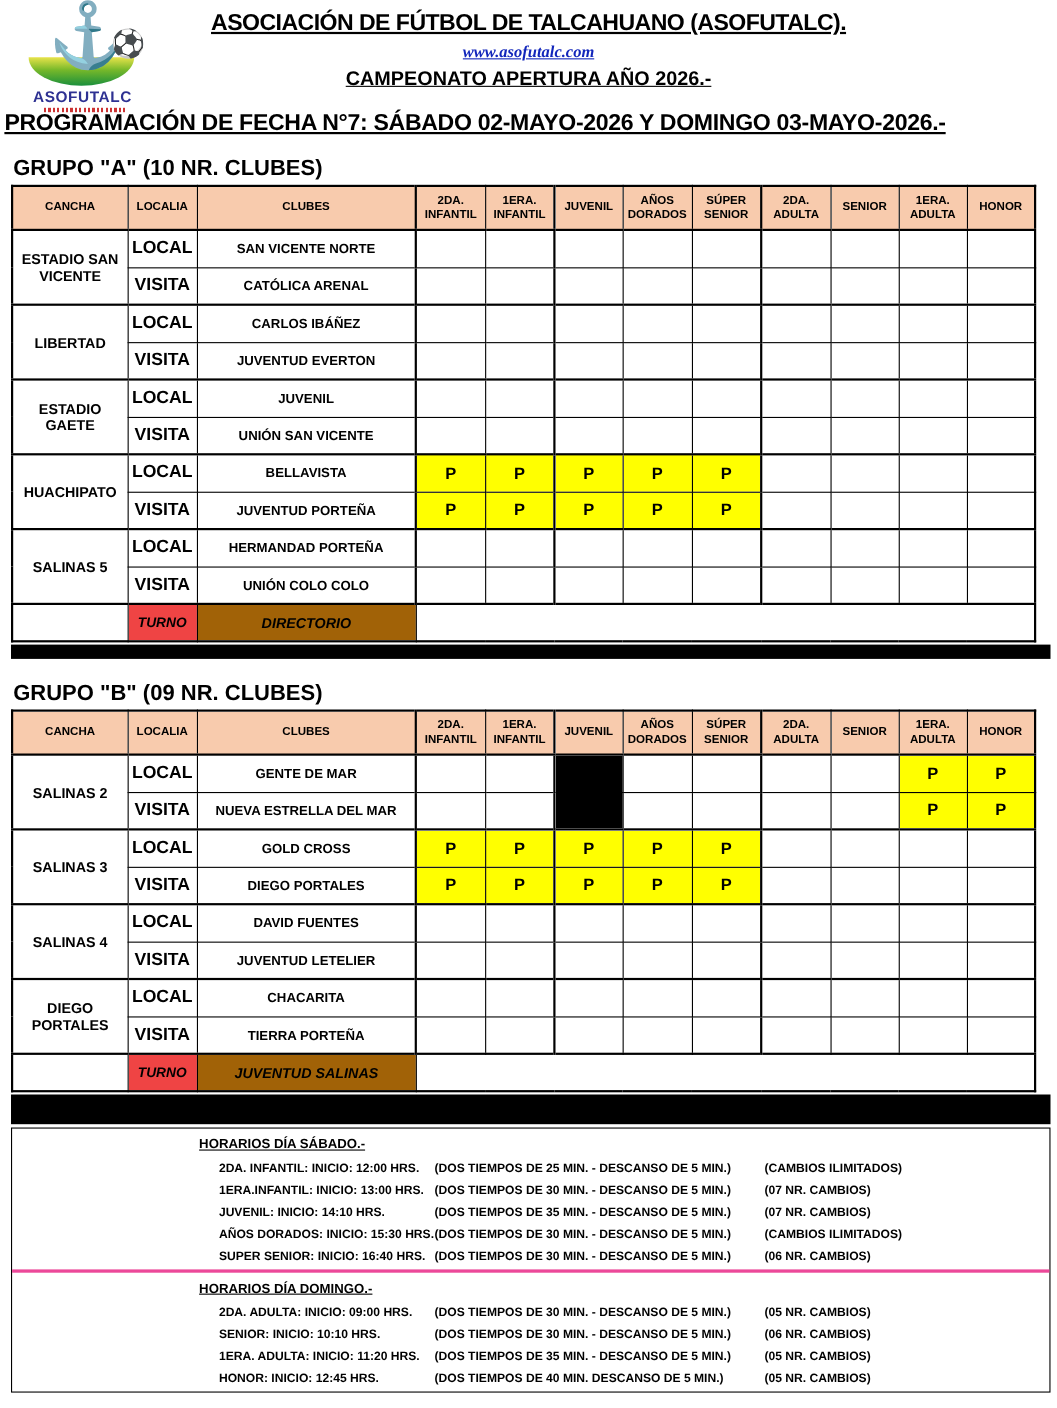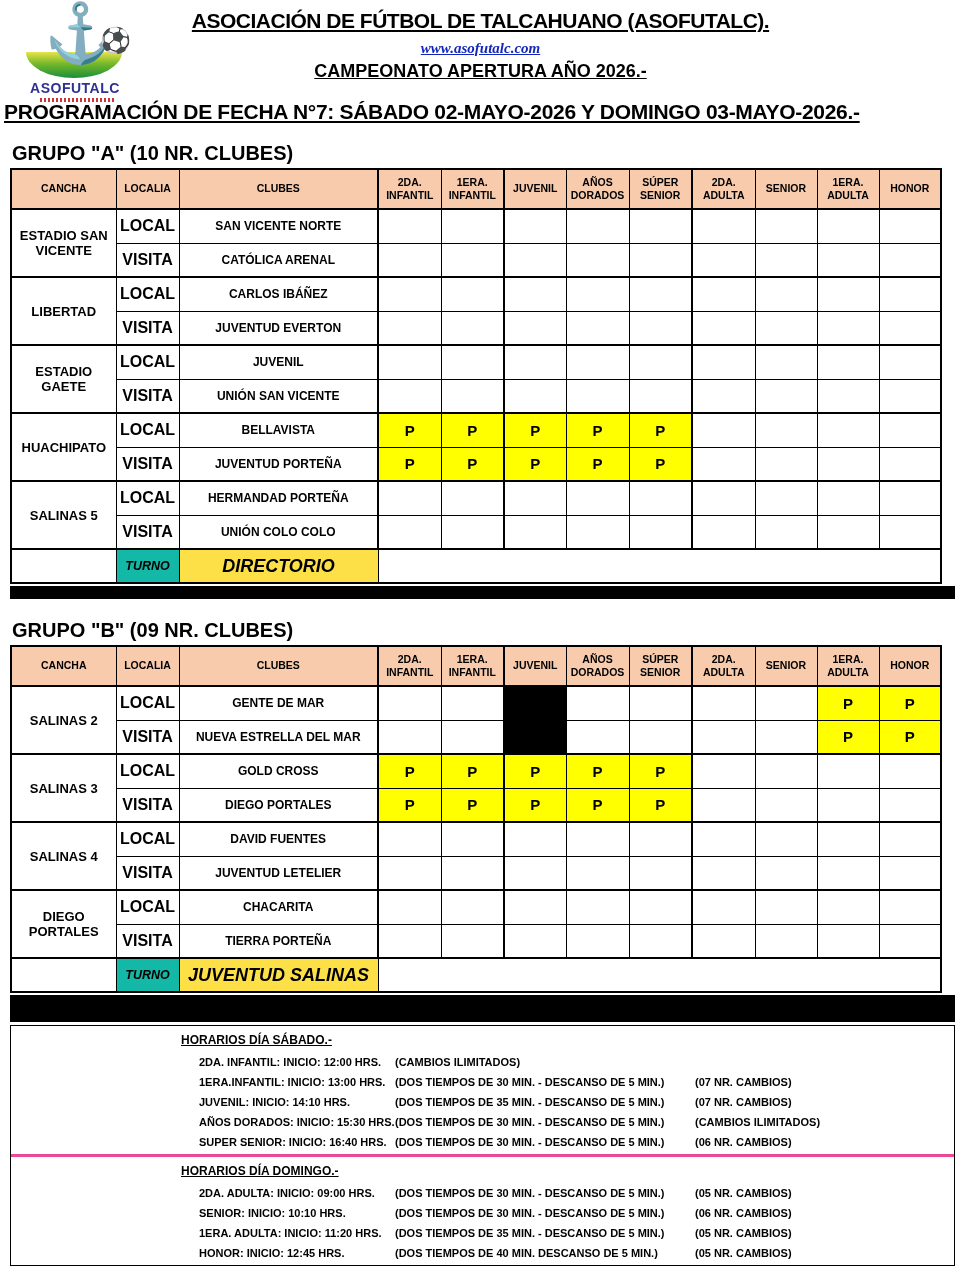--- a/index.html
+++ b/index.html
@@ -48,7 +48,7 @@
   .bl2{border-left-width:2px !important;}
   tr.turno{height:32px;}
   tr.turno td{border-top:2px solid #000;}
-  td.turno-label{background:#14b8a6;font-style:italic;font-size:12.5px;}
+  td.turno-label{background:#ef4444;font-style:italic;font-size:12.5px;}
   td.turno-value{background:#fde047;font-style:italic;font-size:18px;}
   
   .black-bar{width:945px;margin-left:10px;background:#000;}

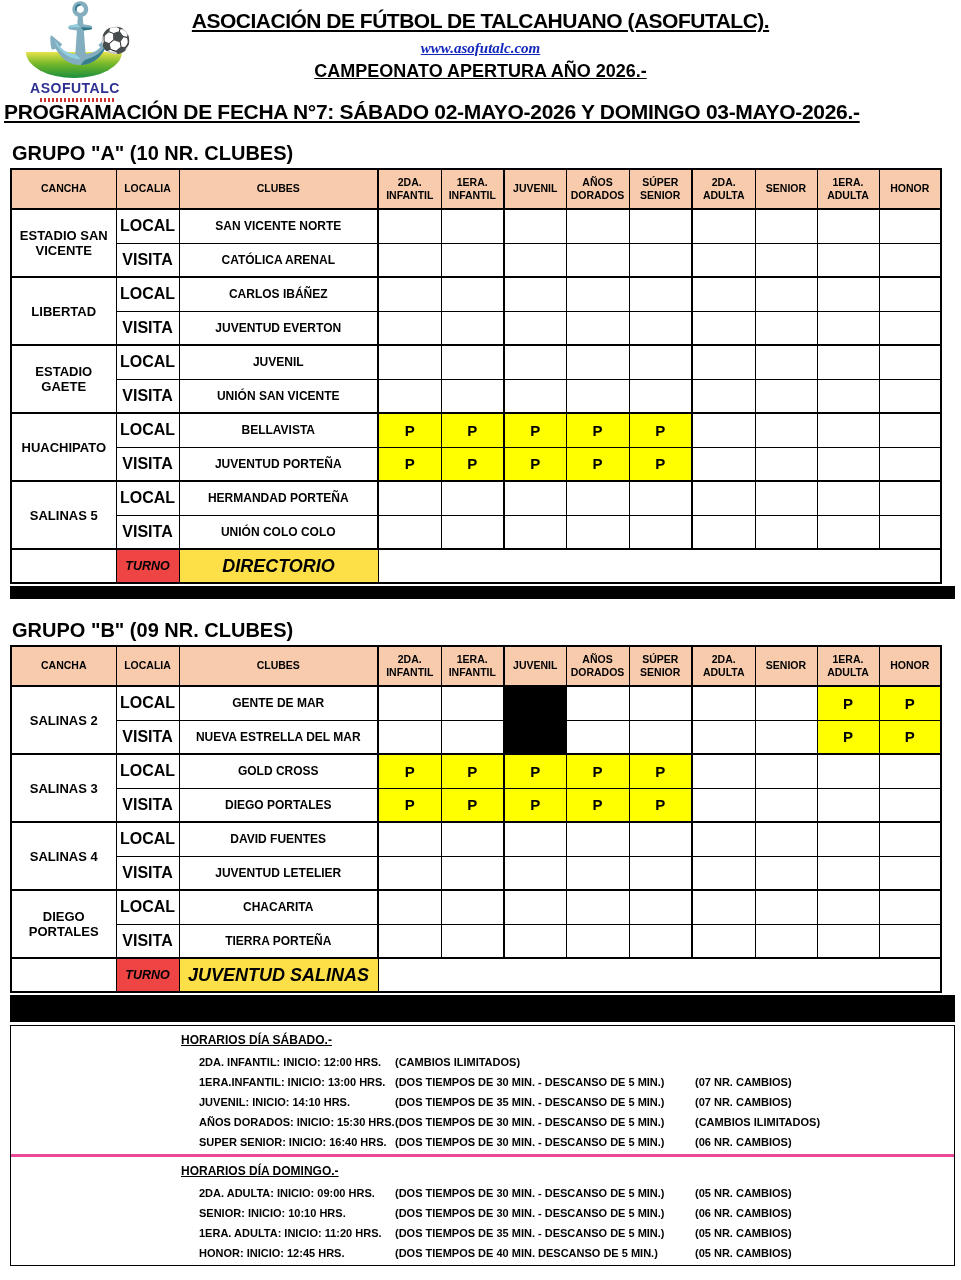--- a/index.html
+++ b/index.html
@@ -49,7 +49,7 @@
   tr.turno{height:32px;}
   tr.turno td{border-top:2px solid #000;}
   td.turno-label{background:#ef4444;font-style:italic;font-size:12.5px;}
-  td.turno-value{background:#fde047;font-style:italic;font-size:18px;}
+  td.turno-value{background:#a16207;font-style:italic;font-size:13px;}
   
   .black-bar{width:945px;margin-left:10px;background:#000;}
   .bar-a{height:13px;margin-top:2px;}

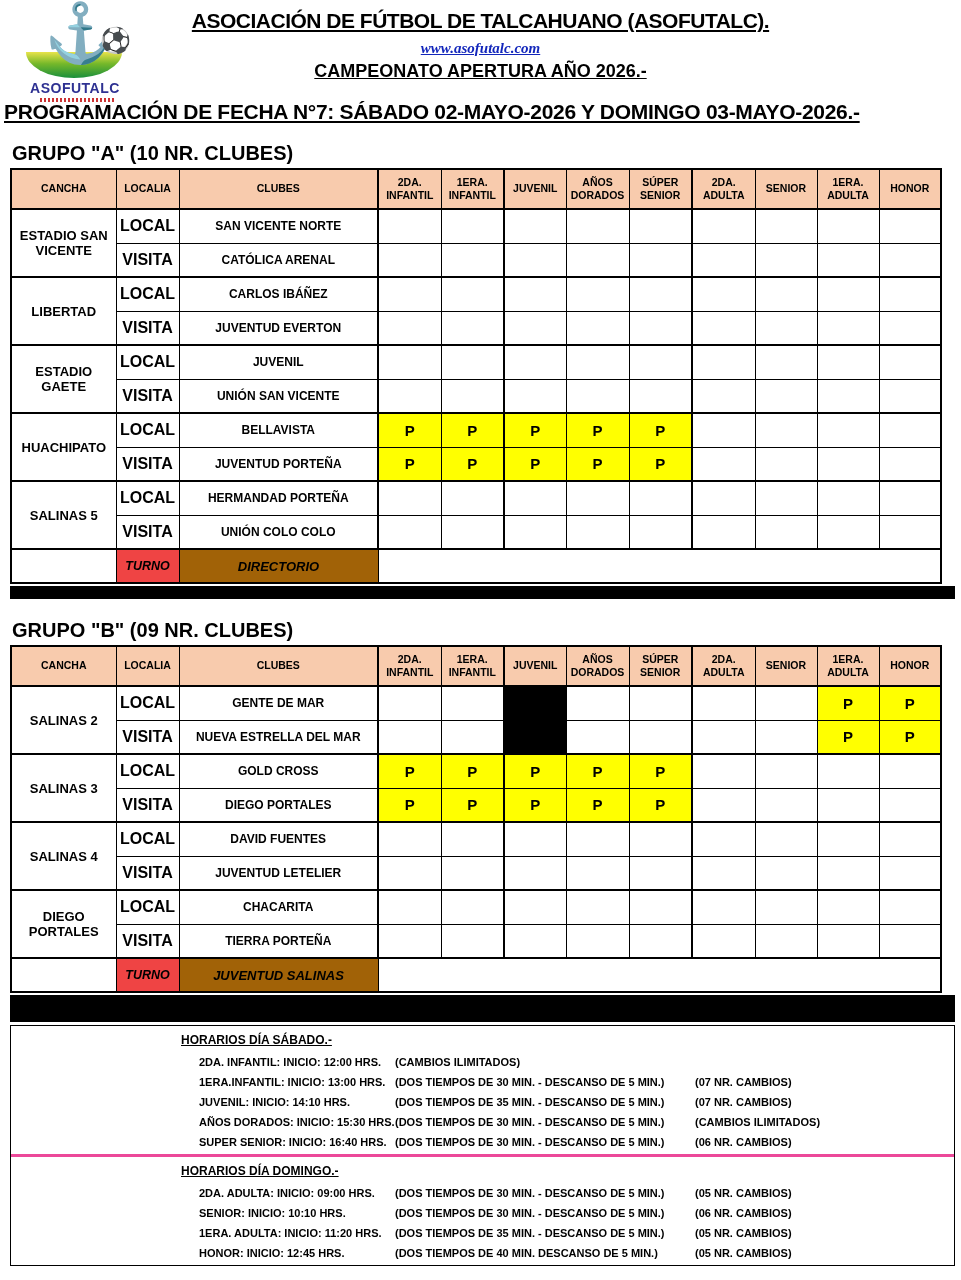--- a/index.html
+++ b/index.html
@@ -420,6 +420,7 @@
       <div class="schedule-title">HORARIOS DÍA SÁBADO.-</div>
       <div class="schedule-row">
         <span>2DA. INFANTIL: INICIO: 12:00 HRS.</span>
+        <span>(DOS TIEMPOS DE 25 MIN. - DESCANSO DE 5 MIN.)</span>
         <span>(CAMBIOS ILIMITADOS)</span>
       </div>
       <div class="schedule-row">

